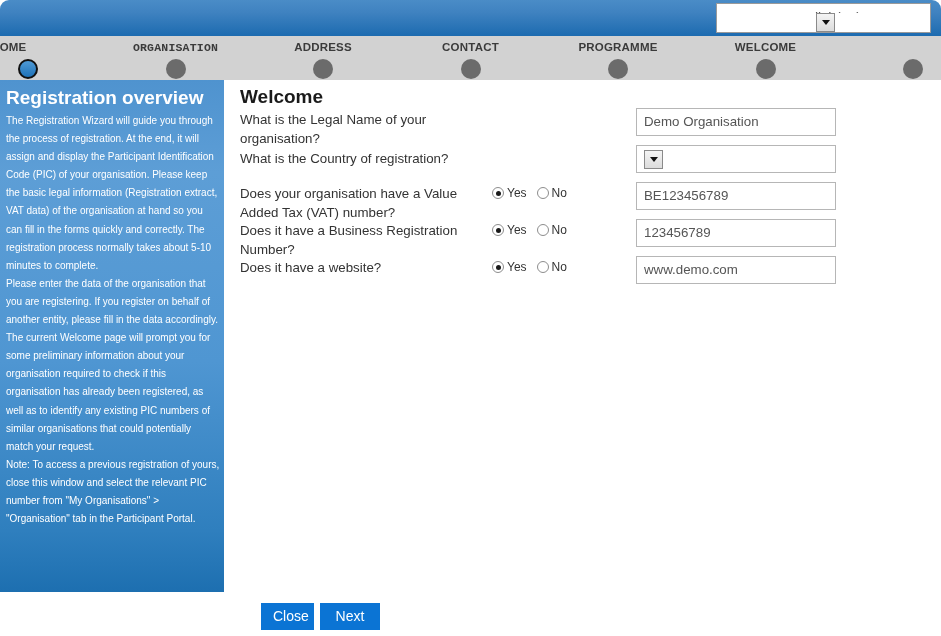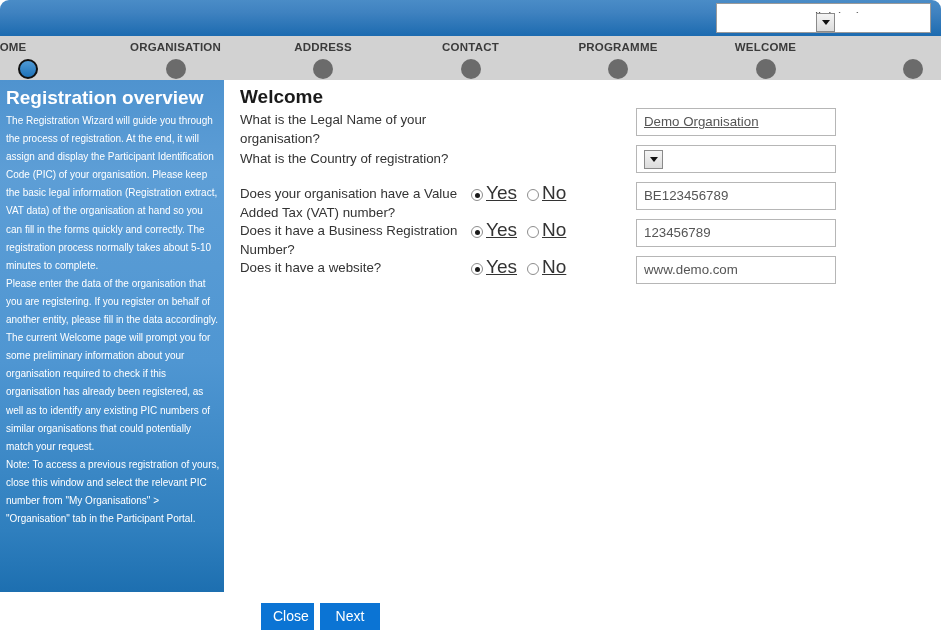--- a/index.html
+++ b/index.html
@@ -280,7 +280,7 @@
         <div class="step-label">WELCOME</div>
         <div class="step-dot"></div>
       </div>
-      <div class="step" style="left: 175.5px;">
+      <div class="step" style="left: 175.5px; font-family: Liberation Mono, monospace;">
         <div class="step-label">ORGANISATION</div>
         <div class="step-dot"></div>
       </div>

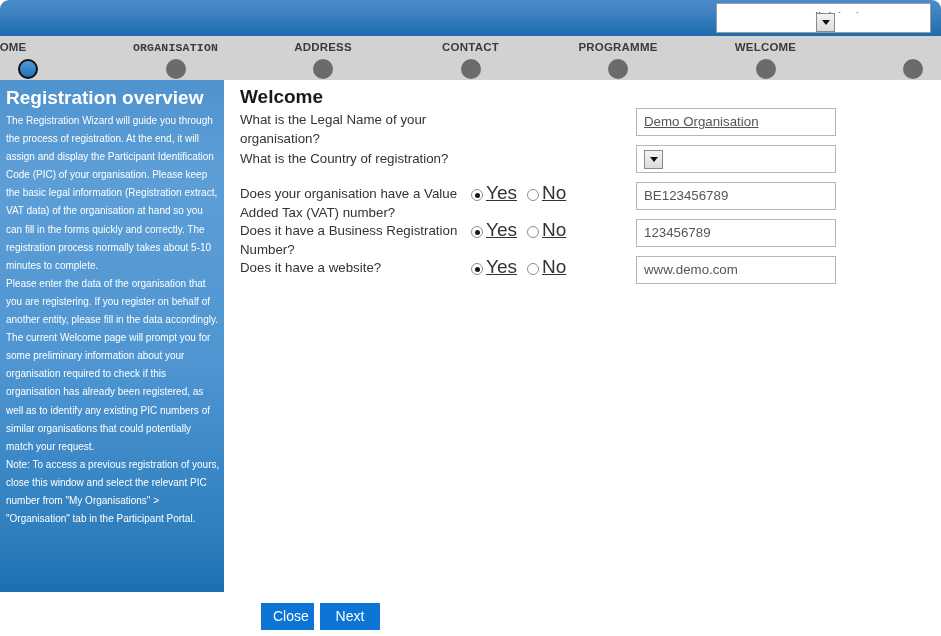--- a/index.html
+++ b/index.html
@@ -322,7 +322,7 @@
   <div id="form-host">
       <div class="form-row" style="top: 0px;">
         <div class="q-label" style="top: 31px;">What is the Legal Name of your organisation?</div>
-        <div class="field" style="top: 28px; text-decoration: underline;">Demo Organisation</div>
+        <div class="field" style="top: 28px;">Demo Organisation</div>
       </div>
       <div class="form-row" style="top: 0px;">
         <div class="q-label" style="top: 70px;">What is the Country of registration?</div>

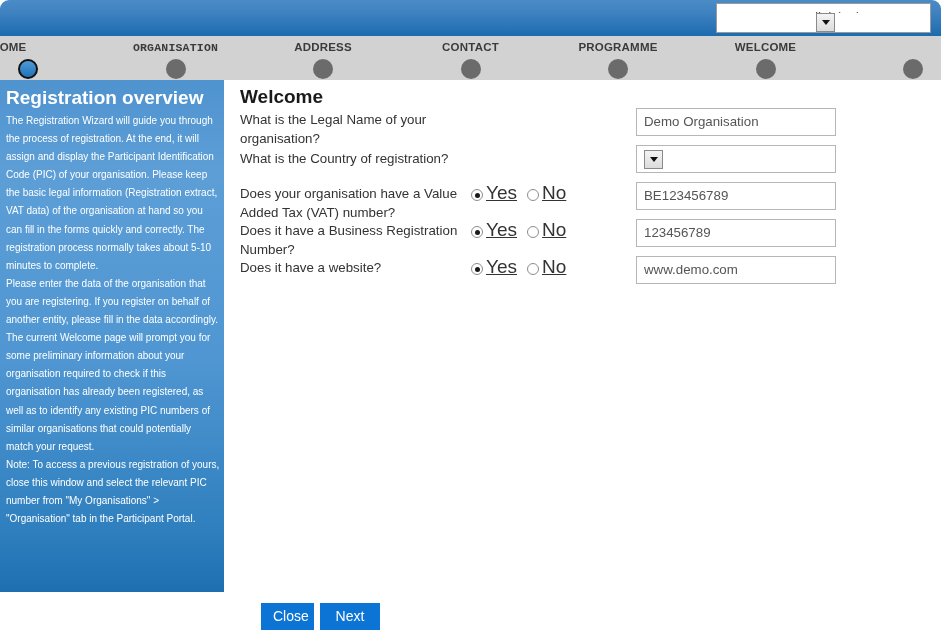--- a/index.html
+++ b/index.html
@@ -179,13 +179,12 @@
   }
   .radio-group {
     position: absolute;
-    left: 247px;
+    left: 268px;
     width: 130px;
-    font-size: 19px;
+    font-size: 12px;
     color: #333333;
     white-space: nowrap;
     line-height: 16px;
-    text-decoration: underline;
   }
   .radio {
     display: inline-block;

